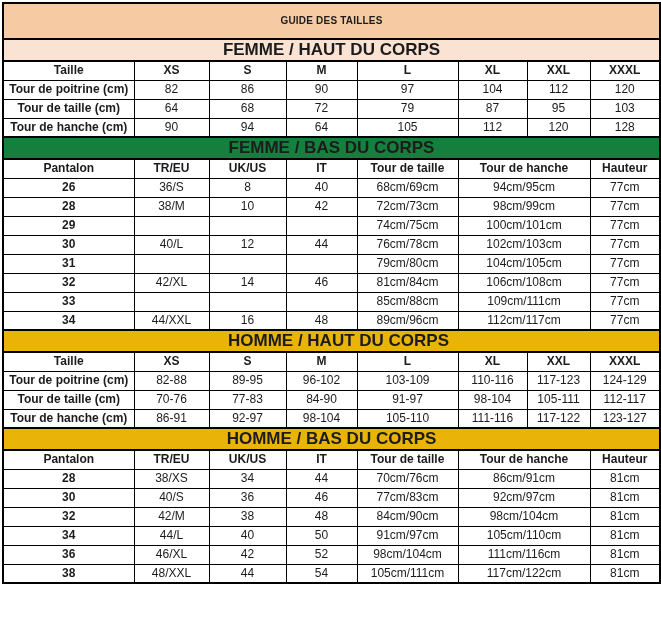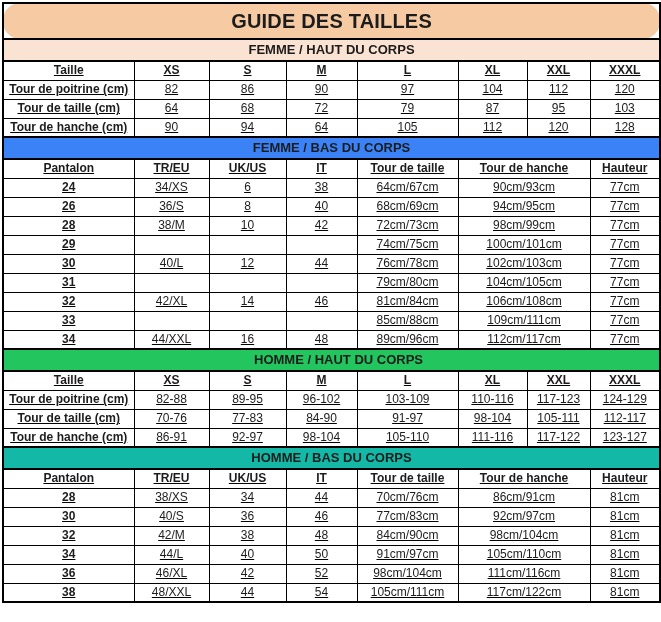--- a/index.html
+++ b/index.html
@@ -34,11 +34,10 @@
   }
   tr.title-row td {
     height: 34px;
-    font-size: 20px;
+    font-size: 10px;
     font-weight: bold;
     letter-spacing: 0.2px;
     border-bottom: 2px solid #000000;
-    border-radius: 17px;
   }
   tr.section-bar td {
     height: 20px;

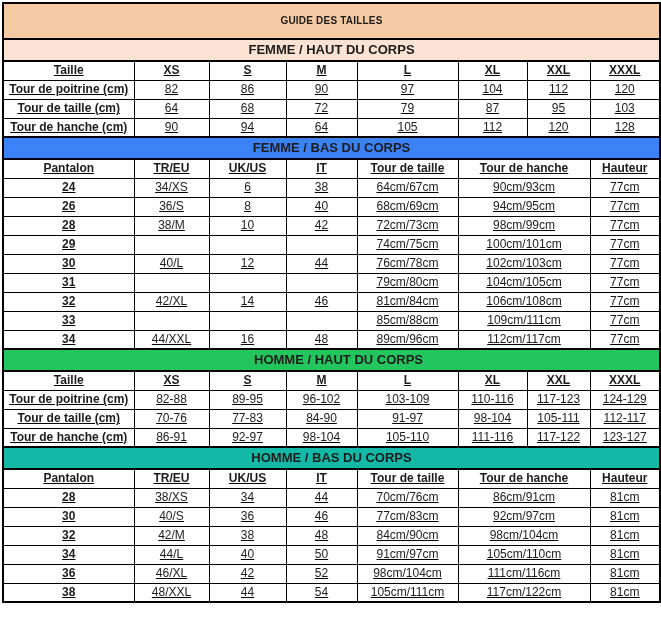--- a/index.html
+++ b/index.html
@@ -41,7 +41,7 @@
   }
   tr.section-bar td {
     height: 20px;
-    font-size: 13px;
+    font-size: 17px;
     font-weight: bold;
     border-top: 2px solid #000000;
     border-bottom: 2px solid #000000;

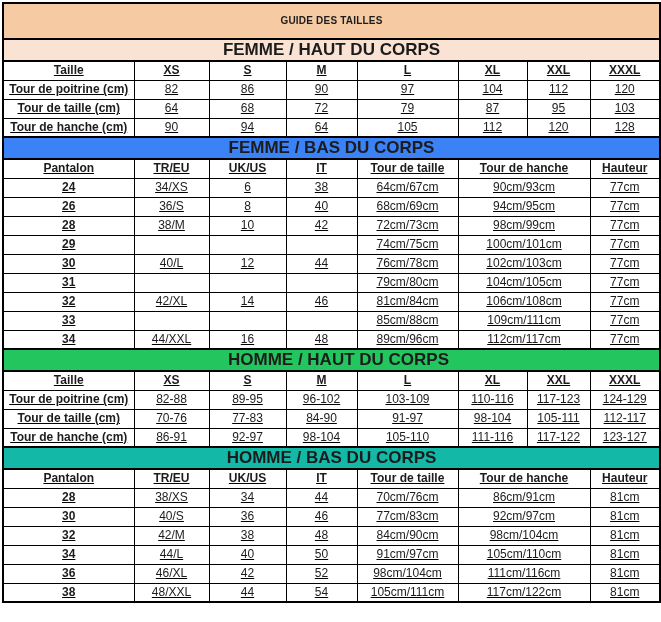--- a/index.html
+++ b/index.html
@@ -48,7 +48,7 @@
     margin-left: 29px;
   }
   tr.header-row td { font-weight: bold; }
-  tr.header-row, tr.data-row { height: 19px; text-decoration: underline; }
+  tr.header-row, tr.data-row { height: 19px; }
   td.row-label { font-weight: bold; }
 </style>
 </head>

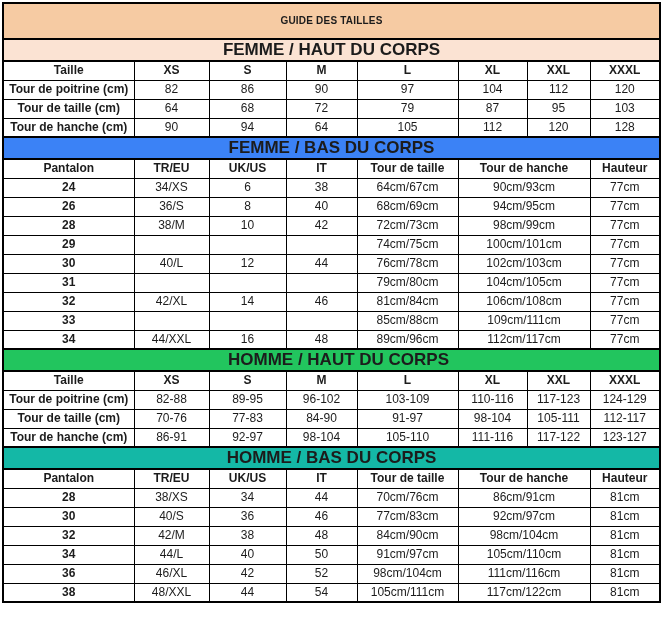--- a/index.html
+++ b/index.html
@@ -114,7 +114,7 @@
           <td colspan="1">128</td>
         </tr>
         <tr class="section-bar">
-          <td colspan="8" style="background: #3b82f6;">FEMME / BAS DU CORPS</td>
+          <td colspan="8" style="background: #15803d;">FEMME / BAS DU CORPS</td>
         </tr>
         <tr class="header-row">
           <td colspan="1">Pantalon</td>

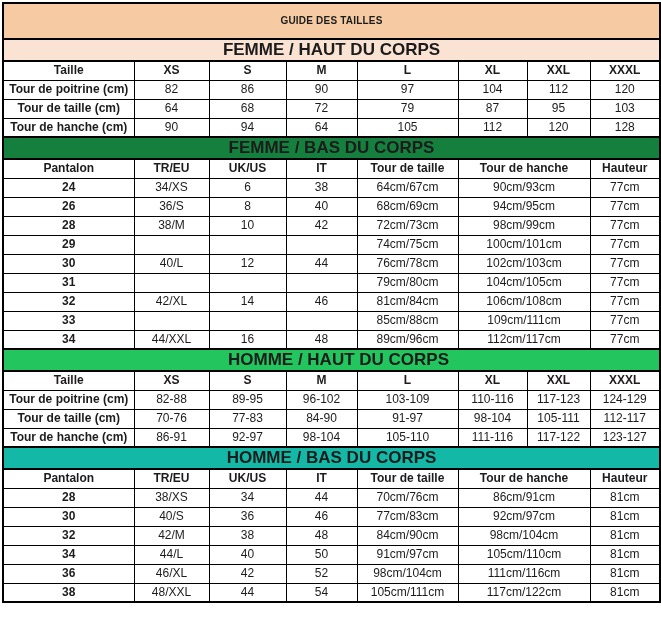--- a/index.html
+++ b/index.html
@@ -126,15 +126,6 @@
           <td colspan="1">Hauteur</td>
         </tr>
         <tr class="data-row">
-          <td colspan="1" class="row-label">24</td>
-          <td colspan="1">34/XS</td>
-          <td colspan="1">6</td>
-          <td colspan="1">38</td>
-          <td colspan="1">64cm/67cm</td>
-          <td colspan="2">90cm/93cm</td>
-          <td colspan="1">77cm</td>
-        </tr>
-        <tr class="data-row">
           <td colspan="1" class="row-label">26</td>
           <td colspan="1">36/S</td>
           <td colspan="1">8</td>

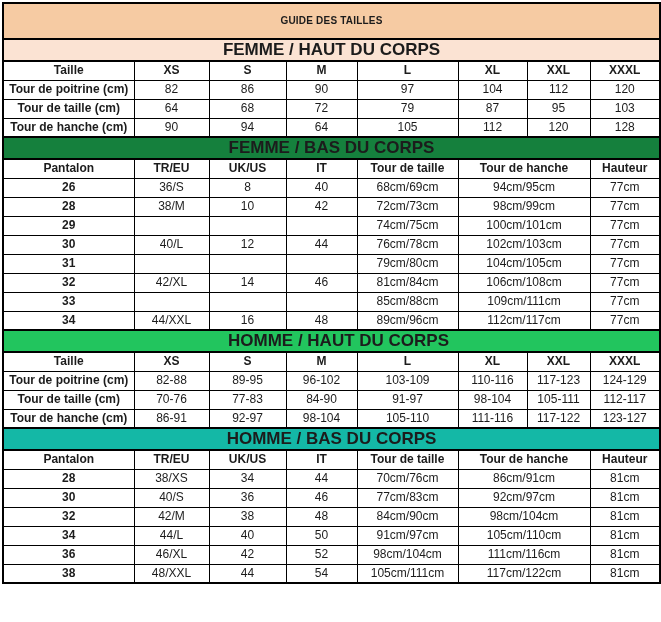--- a/index.html
+++ b/index.html
@@ -198,7 +198,7 @@
           <td colspan="1">77cm</td>
         </tr>
         <tr class="section-bar">
-          <td colspan="8" style="background: #22c55e; padding-left: 16px;">HOMME / HAUT DU CORPS</td>
+          <td colspan="8" style="background: #eab308; padding-left: 16px;">HOMME / HAUT DU CORPS</td>
         </tr>
         <tr class="header-row">
           <td colspan="1">Taille</td>

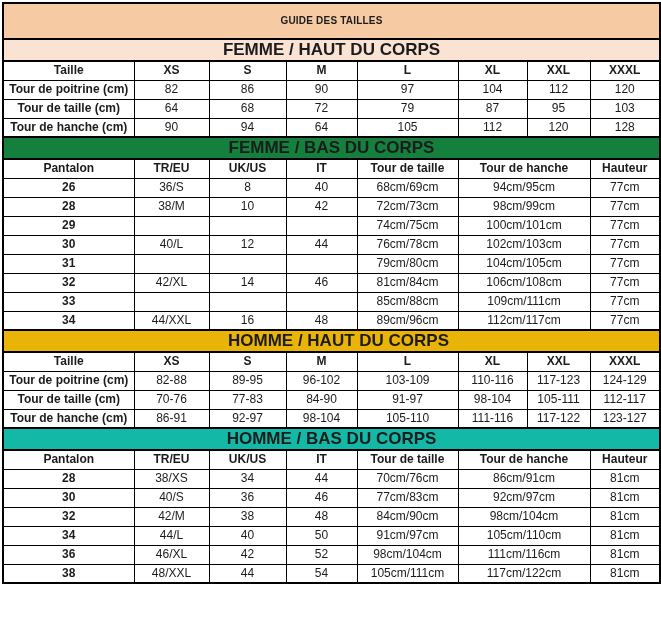--- a/index.html
+++ b/index.html
@@ -241,7 +241,7 @@
           <td colspan="1">123-127</td>
         </tr>
         <tr class="section-bar">
-          <td colspan="8" style="background: #14b8a6;">HOMME / BAS DU CORPS</td>
+          <td colspan="8" style="background: #eab308;">HOMME / BAS DU CORPS</td>
         </tr>
         <tr class="header-row">
           <td colspan="1">Pantalon</td>

